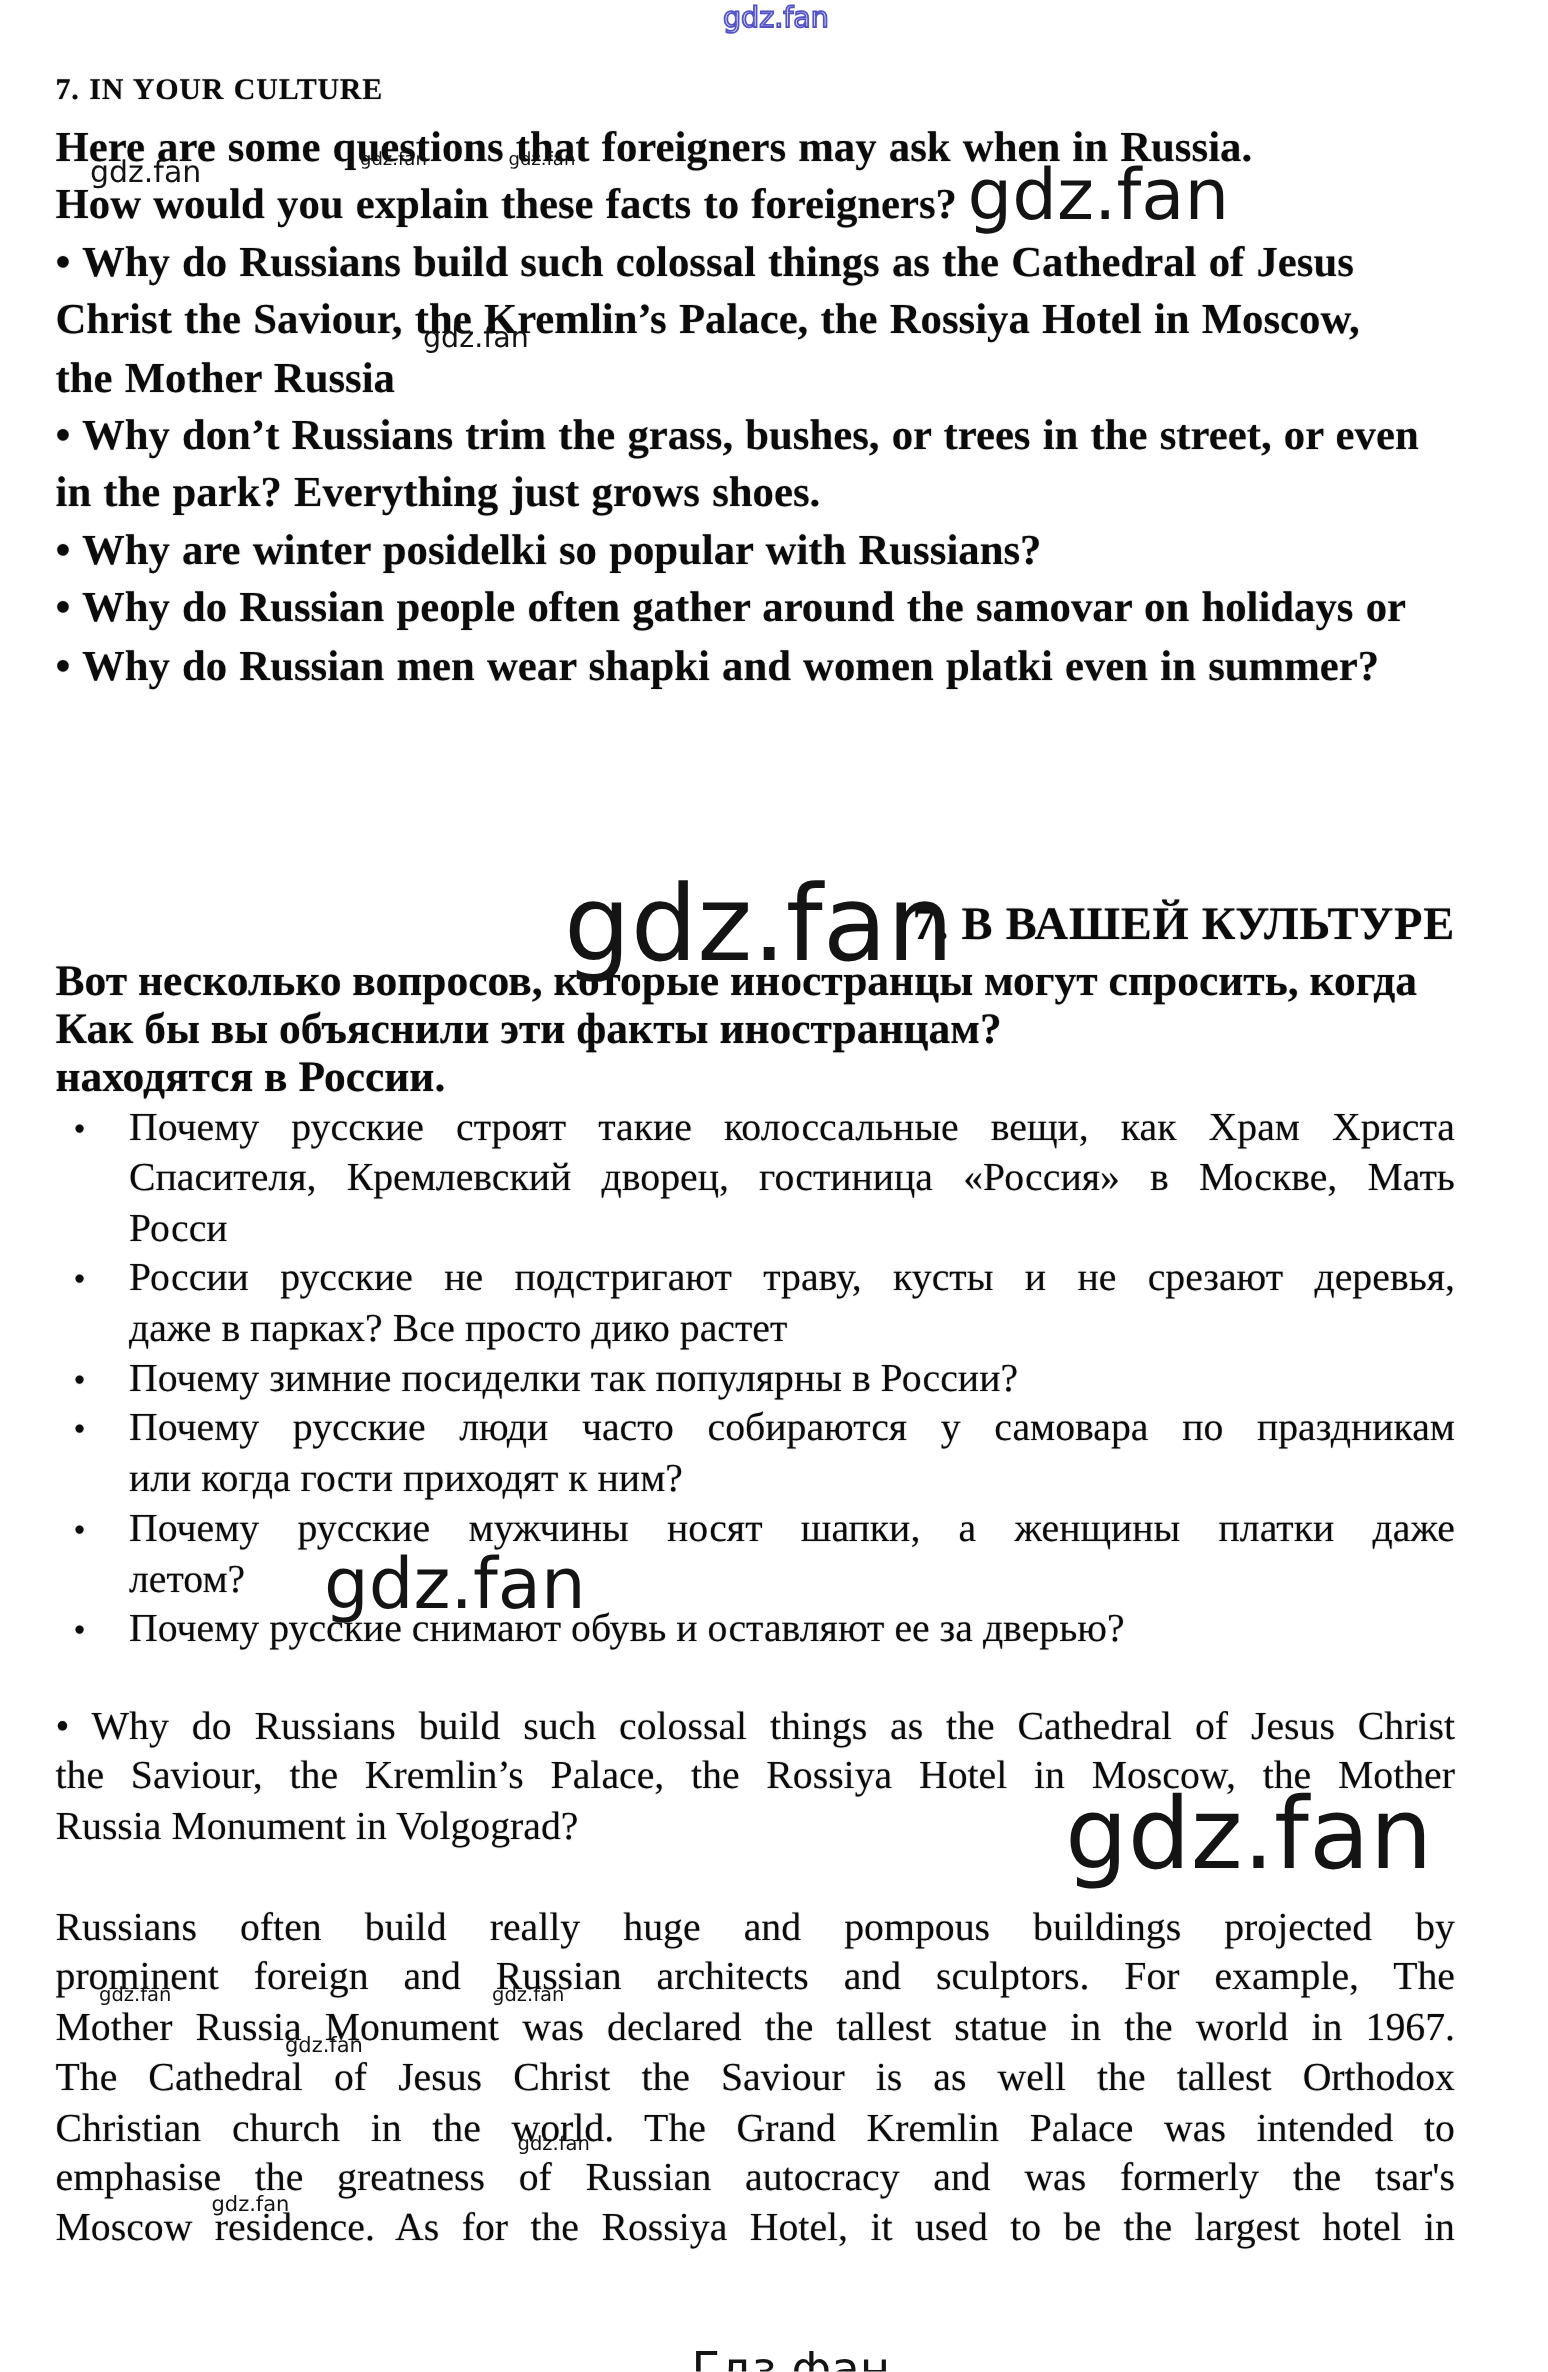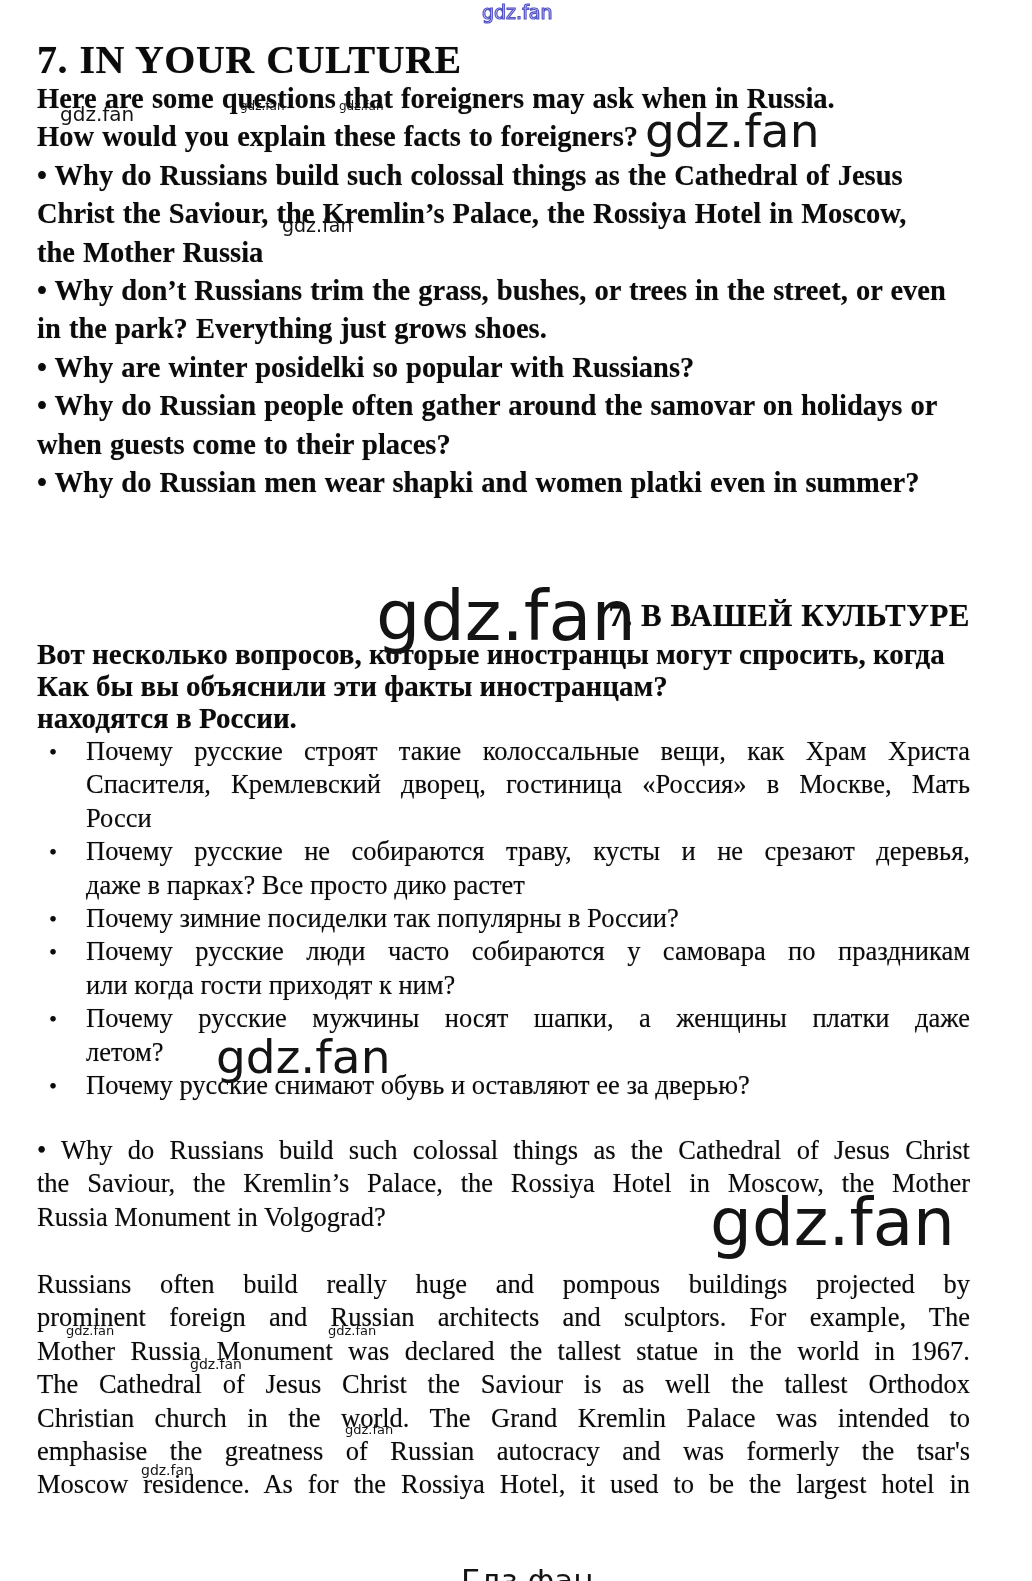--- a/index.html
+++ b/index.html
@@ -14,7 +14,7 @@
 
   
   .sec-a { top:40px; font-weight:bold; font-size:28.5px; line-height:38.4px; word-spacing:1px; }
-  .title-a { font-size:40px; line-height:40px; letter-spacing:0.5px; }
+  .title-a { font-size:20px; line-height:40px; letter-spacing:0.5px; }
 
   
   .sec-b-title { top:599px; font-weight:bold; font-size:31px; line-height:34px; letter-spacing:0.5px;text-align:right; }

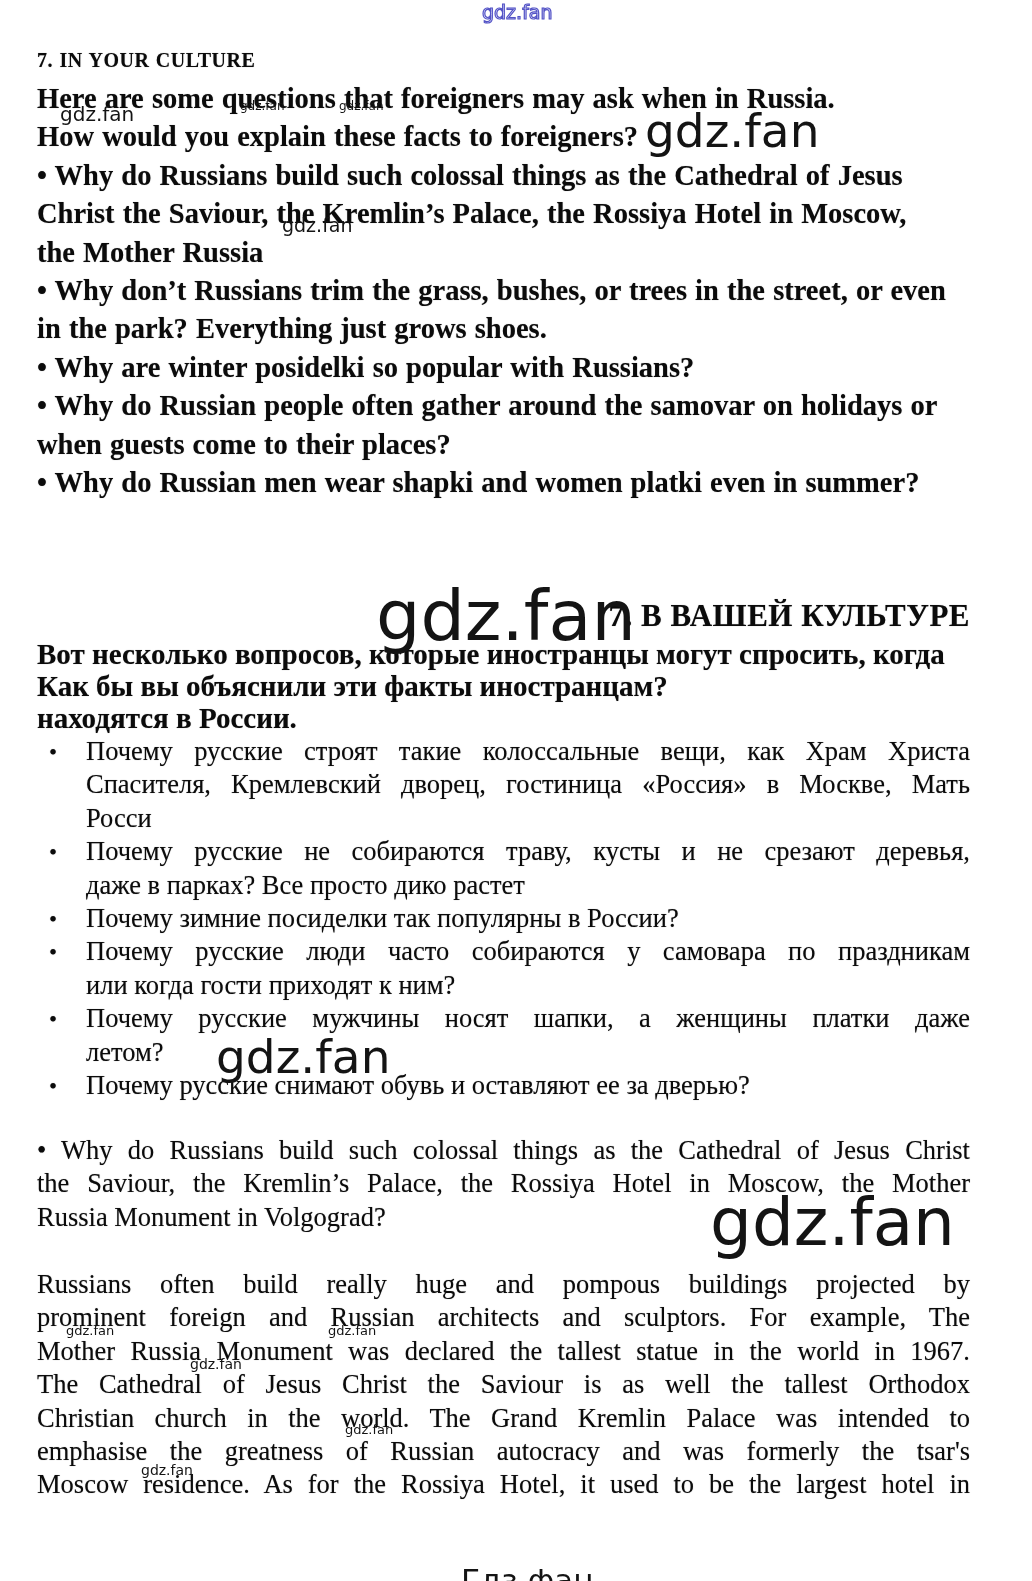--- a/index.html
+++ b/index.html
@@ -59,7 +59,6 @@
         <div class="tline">in the park? Everything just grows shoes.</div>
         <div class="tline">• Why are winter posidelki so popular with Russians?</div>
         <div class="tline">• Why do Russian people often gather around the samovar on holidays or</div>
-        <div class="tline">when guests come to their places?</div>
         <div class="tline">• Why do Russian men wear shapki and women platki even in summer?</div>
       </div>
   </div>

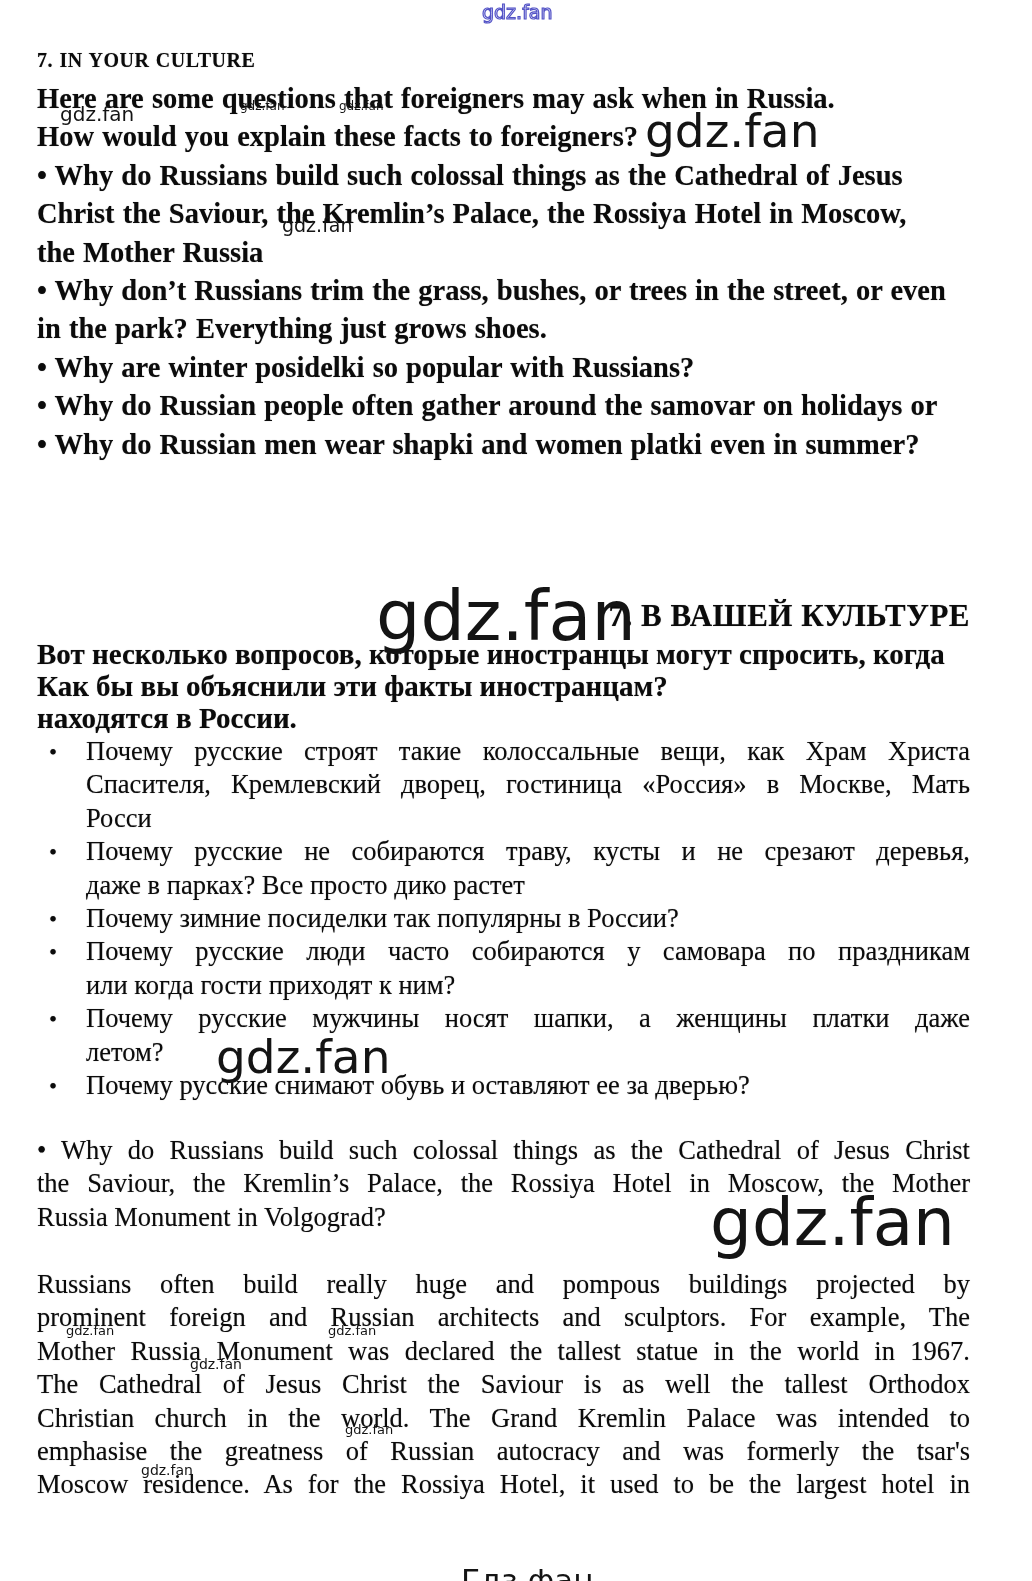--- a/index.html
+++ b/index.html
@@ -80,7 +80,7 @@
       </div>
       <div class="ru-item">
         <span class="ru-bullet">•</span>
-        <div class="tline jline">Почему русские не собираются траву, кусты и не срезают деревья,</div>
+        <div class="tline jline">России русские не подстригают траву, кусты и не срезают деревья,</div>
         <div class="tline">даже в парках? Все просто дико растет</div>
       </div>
       <div class="ru-item">

